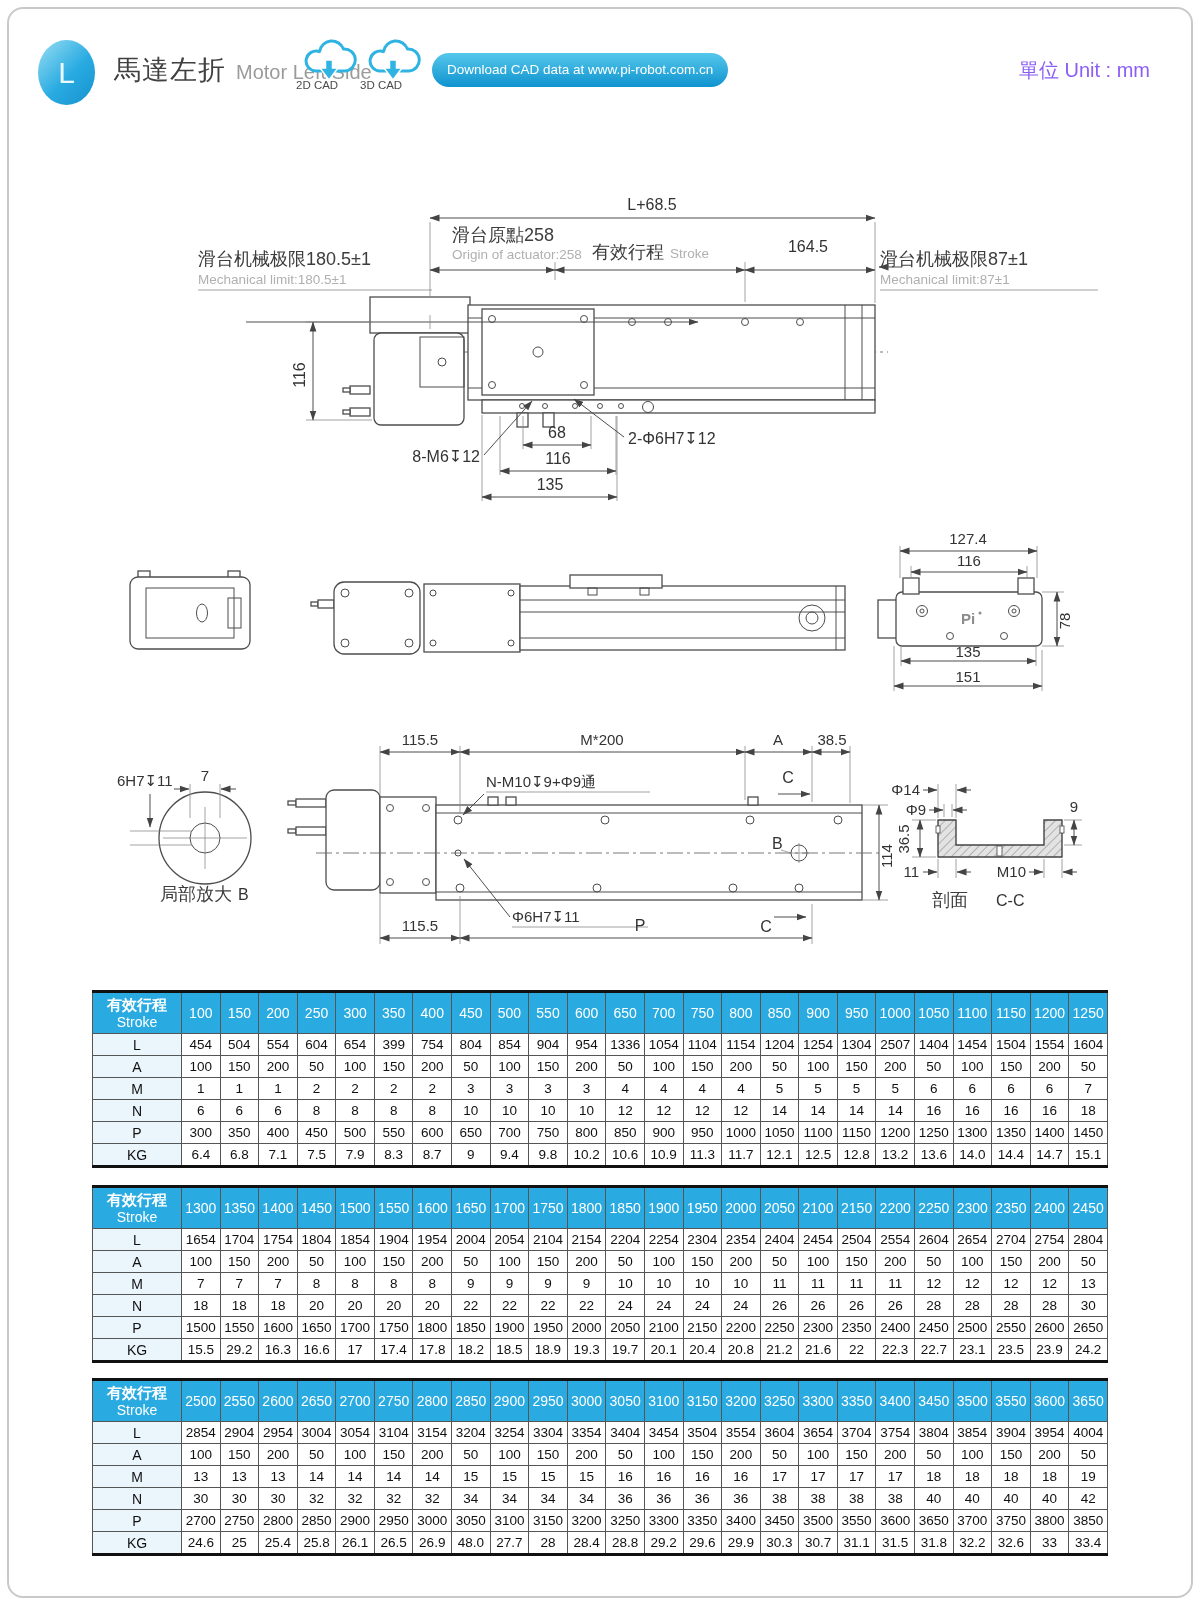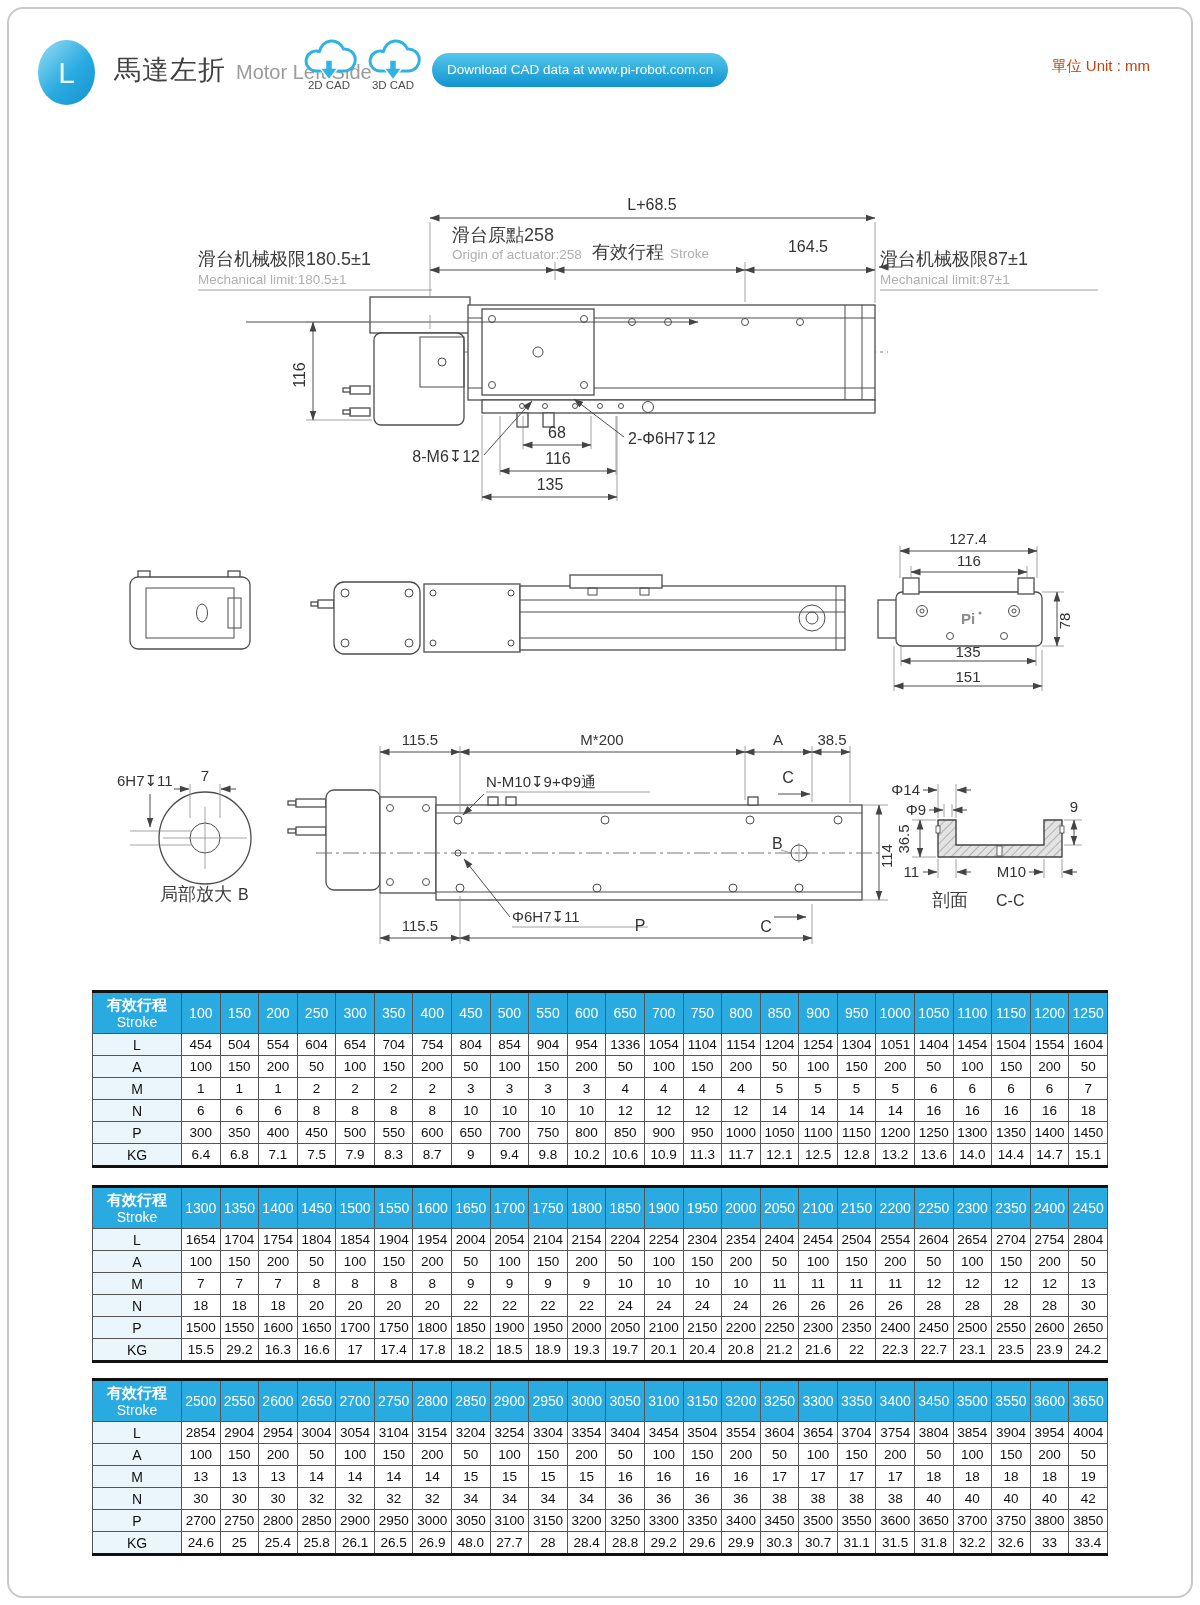--- a/index.html
+++ b/index.html
@@ -17,7 +17,7 @@
   .cloud .lbl{font-size:11.5px;color:#4a4a4a;margin-top:-3px;}
   .dl-btn{left:432px;top:53px;height:34px;line-height:34px;padding:0 15px;border-radius:17px;
           background:linear-gradient(180deg,#55c7eb,#0f93cf);color:#fff;font-size:13.5px;white-space:nowrap;}
-  .unit{right:50px;top:57px;font-size:15px;color:#c2410c;}
+  .unit{right:50px;top:57px;font-size:20px;color:#8b5cf6;}
 
   svg.draw{position:absolute;left:0;top:130px;}
   .part{fill:#fff;stroke:#4d4d4d;stroke-width:1.3;}

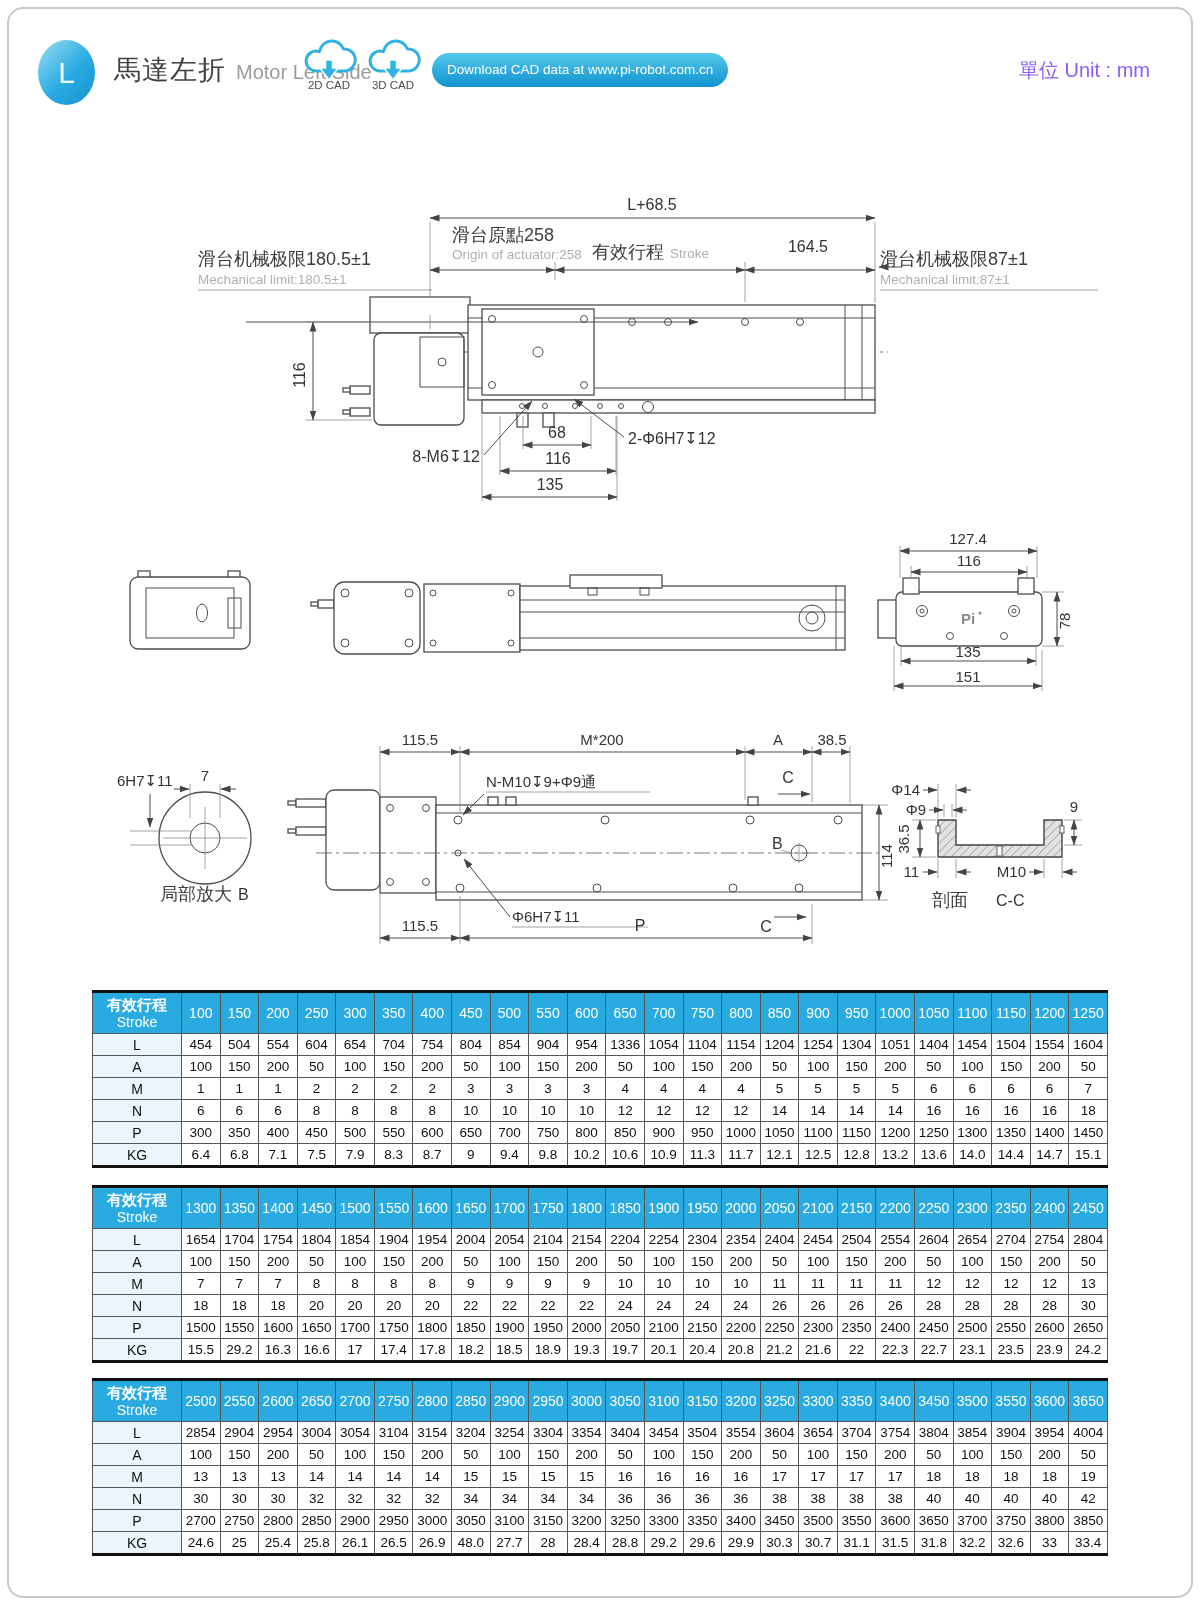--- a/index.html
+++ b/index.html
@@ -12,7 +12,7 @@
          color:#eafaff;font-size:30px;display:flex;align-items:center;justify-content:center;}
   .title{left:114px;top:52px;font-size:27px;color:#404040;letter-spacing:1px;white-space:nowrap;}
   .title .en{font-size:20px;color:#9b9b9b;margin-left:10px;letter-spacing:0;}
-  .cloud{width:66px;text-align:center;}
+  .cloud{width:66px;}
   .cloud svg{display:block;margin:0 auto;}
   .cloud .lbl{font-size:11.5px;color:#4a4a4a;margin-top:-3px;}
   .dl-btn{left:432px;top:53px;height:34px;line-height:34px;padding:0 15px;border-radius:17px;

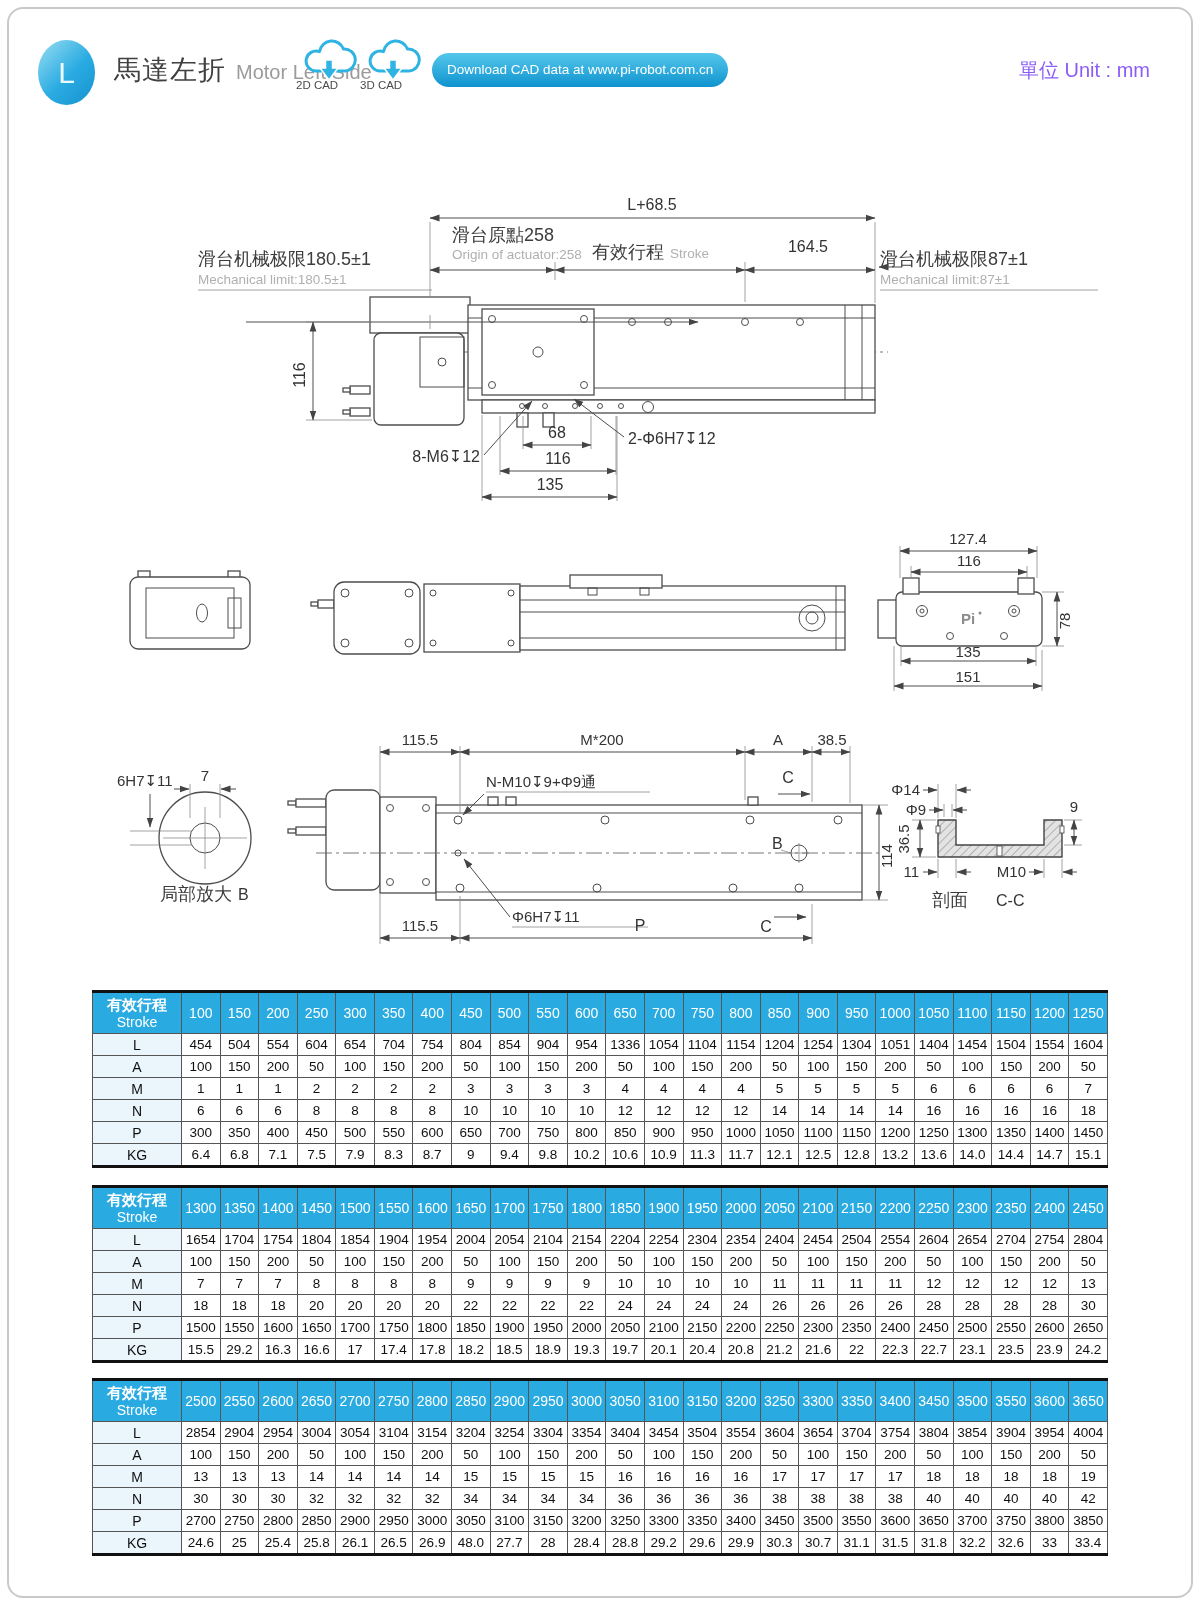--- a/index.html
+++ b/index.html
@@ -430,7 +430,7 @@
             <td>554</td>
             <td>604</td>
             <td>654</td>
-            <td>704</td>
+            <td>399</td>
             <td>754</td>
             <td>804</td>
             <td>854</td>

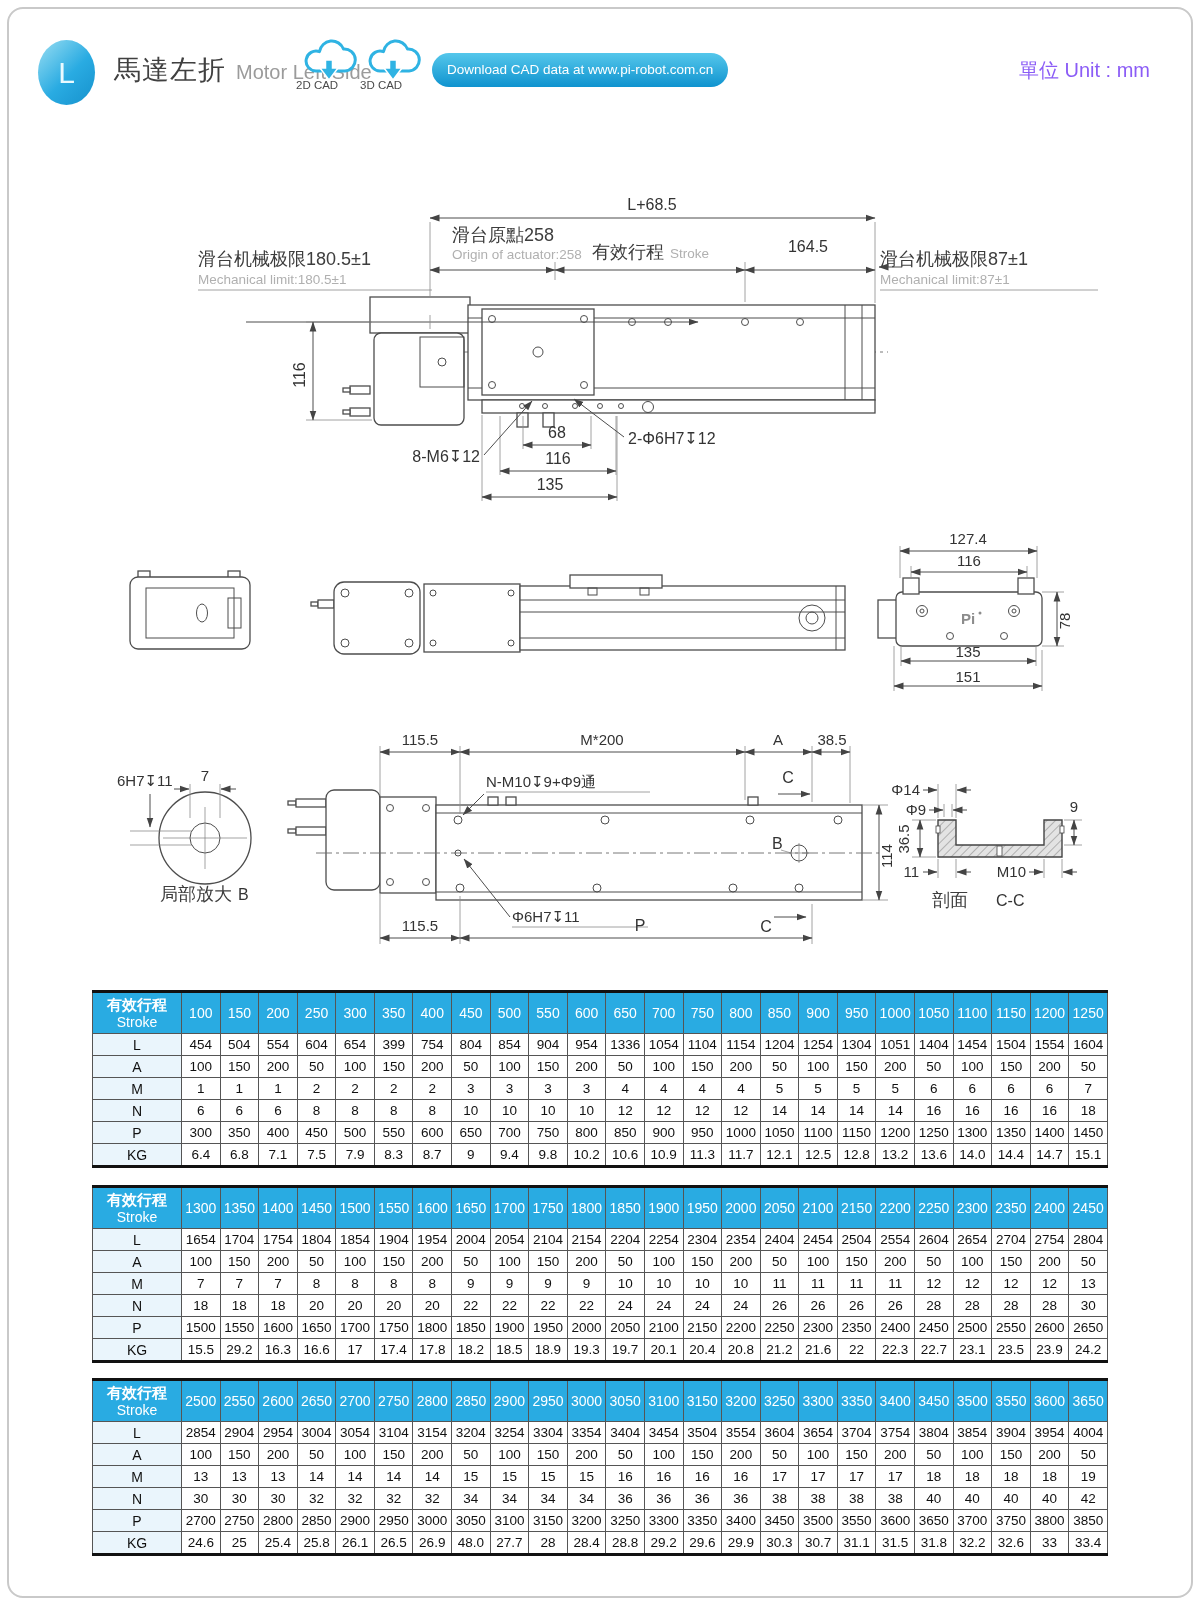--- a/index.html
+++ b/index.html
@@ -443,7 +443,7 @@
             <td>1204</td>
             <td>1254</td>
             <td>1304</td>
-            <td>1051</td>
+            <td>2507</td>
             <td>1404</td>
             <td>1454</td>
             <td>1504</td>

